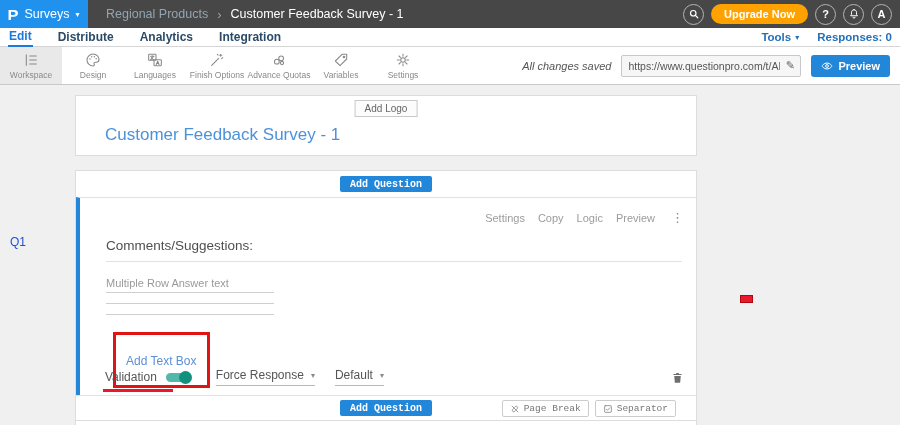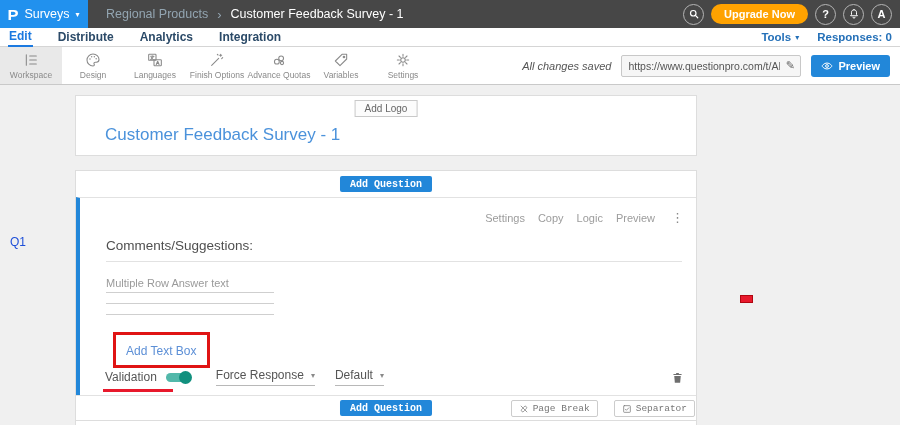--- a/index.html
+++ b/index.html
@@ -64,7 +64,7 @@
   .answer-area { position:absolute; left:26px; top:79px; width:168px; }
   .answer-placeholder { display:block; font-size:11px; color:#9a9a9a; padding-bottom:3px; border-bottom:1px solid #cfcfcf; cursor:text; }
   .answer-line { height:11px; border-bottom:1px solid #cfcfcf; cursor:text; }
-  .add-textbox-wrap { position:absolute; left:33px; top:134px; border:3px solid #e01414; padding:6px 10px; background:#fff; }
+  .add-textbox-wrap { position:absolute; left:33px; top:134px; border:3px solid #e01414; padding:16px 10px; background:#fff; }
   .add-textbox-link { font-size:12px; color:#5c8fd6; cursor:pointer; white-space:nowrap; }
 
   .validation-row { position:absolute; left:25px; right:12px; top:168px; height:22px; display:flex; align-items:center; }

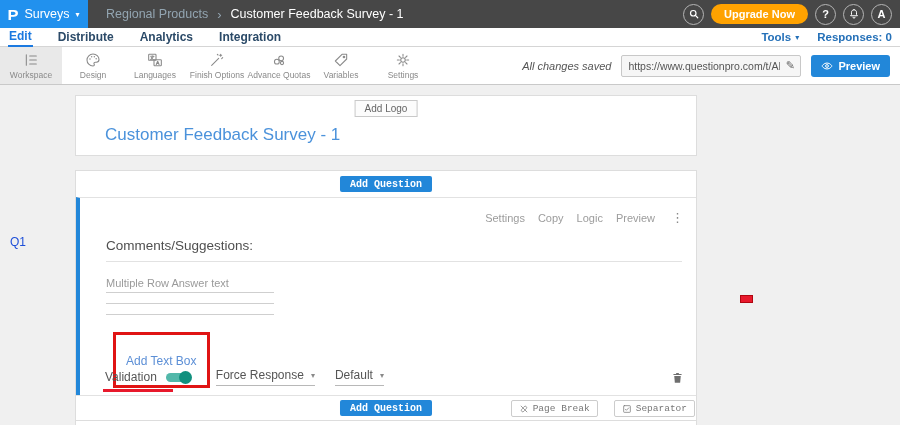--- a/index.html
+++ b/index.html
@@ -82,7 +82,7 @@
 
   .strip.bottom { height:25px; border-top:1px solid #e2e2e2; }
   .strip.bottom .add-q-btn { top:4px; }
-  .footer-btns { position:absolute; right:1px; top:4px; display:flex; gap:16px; }
+  .footer-btns { position:absolute; right:20px; top:4px; display:flex; gap:6px; }
   .mini-btn { display:flex; align-items:center; gap:4px; border:1px solid #ccc; border-radius:2px; background:#fff; padding:1px 7px; font-size:9.5px; color:#777; height:17px; cursor:pointer; }
   .mini-btn svg { width:10px; height:10px; stroke:#777; fill:none; stroke-width:1.8; stroke-linecap:round; stroke-linejoin:round; }
 

